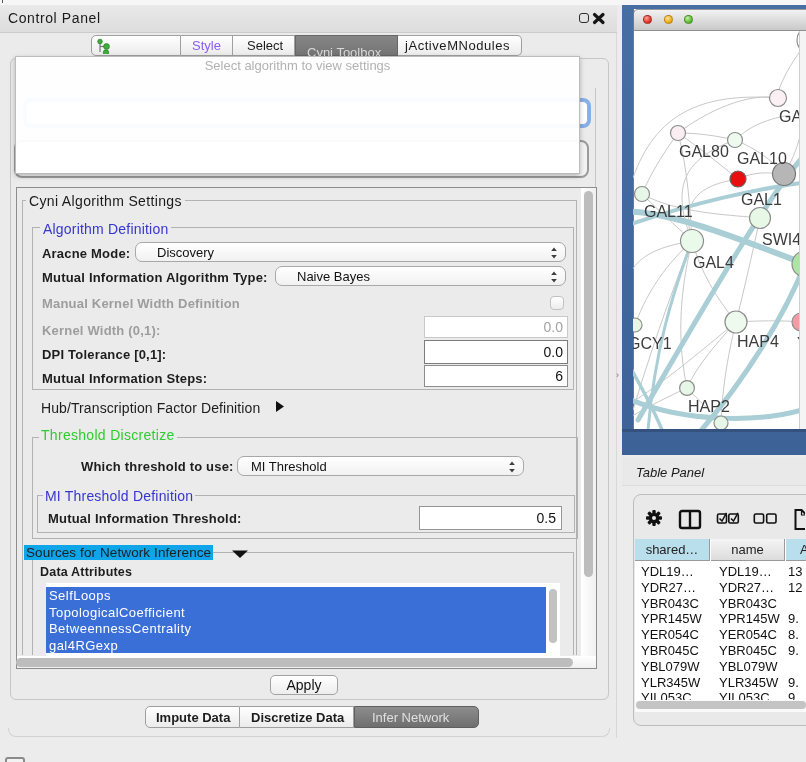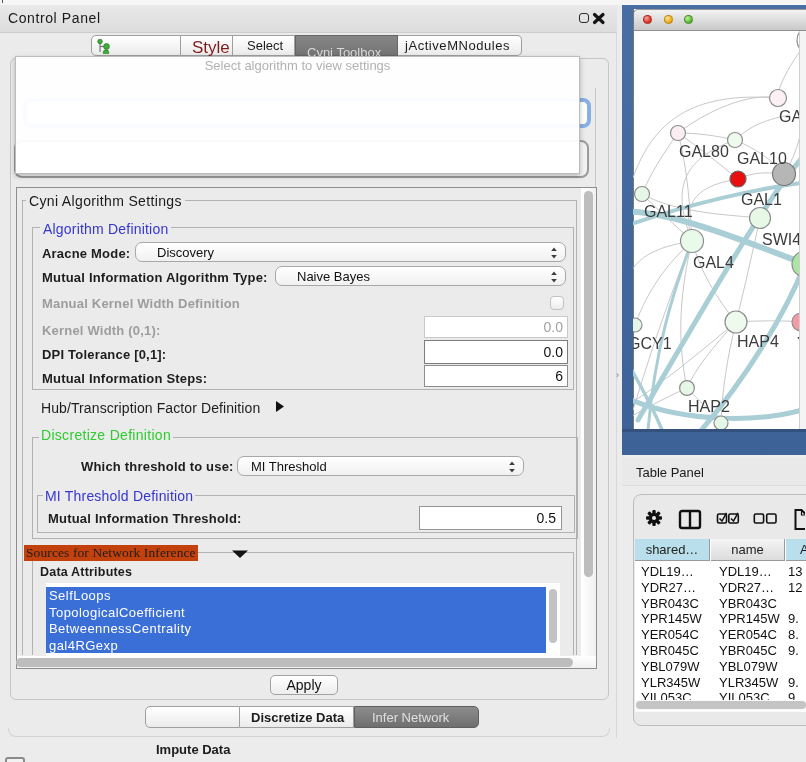--- a/index.html
+++ b/index.html
@@ -44,7 +44,7 @@
     <circle cx="9" cy="15.5" r="2.7" fill="#3fae3f" stroke="#1f7a1f" stroke-width="0.7"></circle>
   </svg>
   <div class="abs" style="left:26px;top:3px;font-size:13px;color:#1c1c1c;margin-top:44px;">Network</div>
-  <div class="abs" style="left:101px;top:3px;font-size:17px;color:#7f1d1d;">Style</div>
+  <div class="abs" style="left:101px;top:3px;font-size:13px;color:#8b5cf6;">Style</div>
   <div class="abs" style="left:156px;top:3px;font-size:13px;color:#1c1c1c;">Select</div>
   <div class="abs" style="left:216px;top:10px;font-size:13px;color:#dadada;">Cyni Toolbox</div>
   <div class="abs" style="left:314px;top:3px;font-size:13px;letter-spacing:0.55px;color:#1c1c1c;">jActiveMNodules</div>

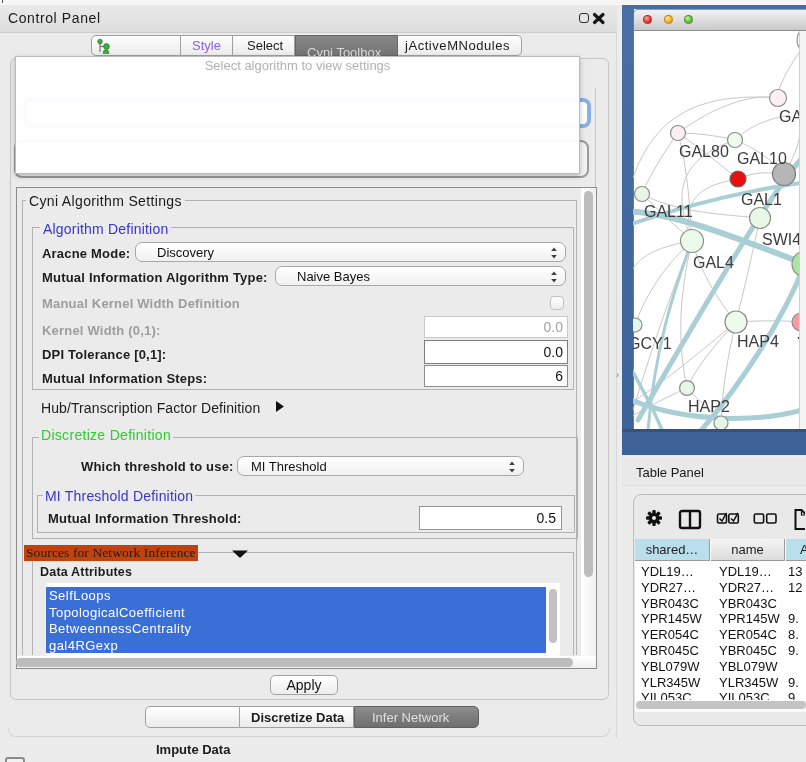--- a/index.html
+++ b/index.html
@@ -108,7 +108,7 @@
     </svg>
 
 <div class="abs" style="left:32px;top:437px;width:546px;height:102px;border:1px solid #b2b2b2;"></div>
-<div class="abs" style="left:39px;top:427px;background:#ebebeb;padding:0 2px;font-size:14px;letter-spacing:0.3px;color:#2ecc2e;">Discretize Definition</div>
+<div class="abs" style="left:39px;top:427px;background:#ebebeb;padding:0 2px;font-size:14px;letter-spacing:0.3px;color:#2ecc2e;">Threshold Discretize</div>
 
 <div class="abs lbl" style="left:81px;top:459px;">Which threshold to use:</div>
 <div class="abs aquacombo" style="left:237px;top:456px;width:287px;height:20px;">

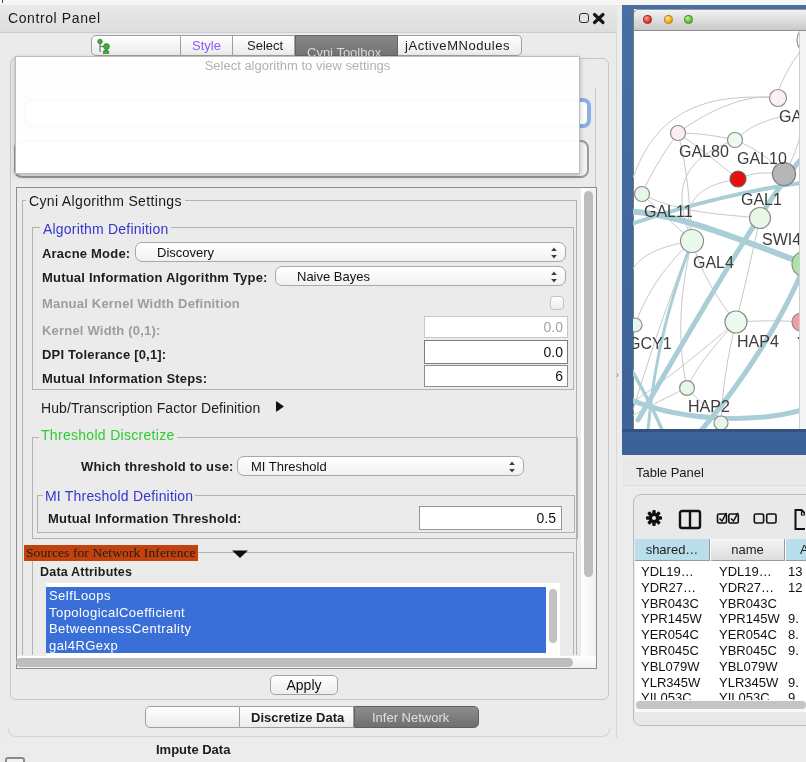--- a/index.html
+++ b/index.html
@@ -240,7 +240,7 @@
 
 <div class="abs" style="left:622px;top:455px;width:184px;height:307px;background:#ececec;"></div>
 <div class="abs" style="left:622px;top:458px;width:184px;height:28px;background:#e9e9e9;border-bottom:1px solid #dcdcdc;"></div>
-<div class="abs" style="left:636px;top:465px;font-size:13px;color:#1a1a1a;">Table Panel</div>
+<div class="abs" style="left:636px;top:465px;font-size:13px;color:#1a1a1a;font-style:italic;">Table Panel</div>
 
 <div class="abs" style="left:633px;top:494px;width:180px;height:232px;background:#e9e9e9;border:1px solid #bdbdbd;border-radius:8px 0 0 8px;"></div>
 

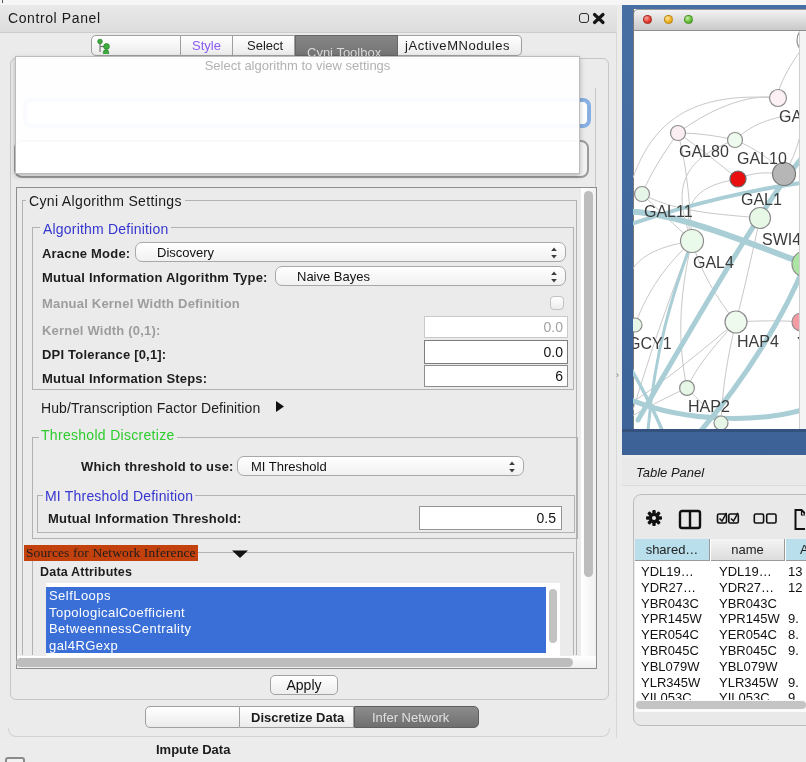--- a/index.html
+++ b/index.html
@@ -126,7 +126,7 @@
 <div class="abs field" style="left:419px;top:506px;width:143px;height:24px;border:1px solid #959595;line-height:22px;font-size:14px;">0.5</div>
 
 <div class="abs" style="left:32px;top:552px;width:542px;height:103px;border:1px solid #b2b2b2;border-bottom:none;"></div>
-<div class="abs" style="left:24px;top:545px;background:#c2410c;padding:0 2px;font-size:13.5px;letter-spacing:0.1px;color:#1d1d1d;font-family:Liberation Serif, serif;">Sources for Network Inference</div>
+<div class="abs" style="left:24px;top:545px;background:#0ea5e9;padding:0 2px;font-size:13.5px;letter-spacing:0.1px;color:#1d1d1d;">Sources for Network Inference</div>
 <svg class="abs" style="left:231px;top:549px;" width="18" height="10">
       <path d="M1,1.5 L17,1.5 L9,9 Z" fill="#111"></path>
     </svg>

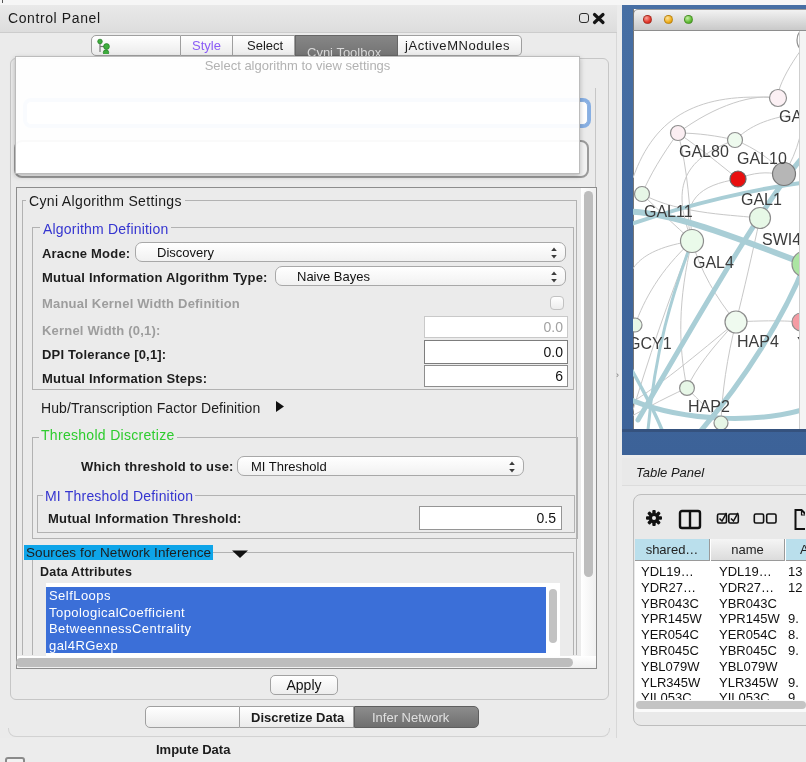--- a/index.html
+++ b/index.html
@@ -144,7 +144,7 @@
   <div class="abs" style="left:0;top:0;width:95px;height:22px;background:linear-gradient(#ffffff,#ebebeb);border:1px solid #9f9f9f;border-radius:5px 0 0 5px;"></div>
   <div class="abs" style="left:95px;top:0;width:114px;height:22px;background:linear-gradient(#ffffff,#ebebeb);border:1px solid #9f9f9f;border-left:none;"></div>
   <div class="abs" style="left:209px;top:0;width:125px;height:22px;background:linear-gradient(#8d8d8d,#6f6f6f);border:1px solid #5f5f5f;border-radius:0 5px 5px 0;"></div>
-  <div class="abs" style="left:11px;top:4px;font-size:13px;font-weight:bold;color:#1c1c1c;margin-top:32px;">Impute Data</div>
+  <div class="abs" style="left:11px;top:4px;font-size:13px;font-weight:bold;color:#1c1c1c;">Impute Data</div>
   <div class="abs" style="left:106px;top:4px;font-size:13px;font-weight:bold;color:#1c1c1c;">Discretize Data</div>
   <div class="abs" style="left:227px;top:4px;font-size:13px;color:#e0e0e0;">Infer Network</div>
 </div>

